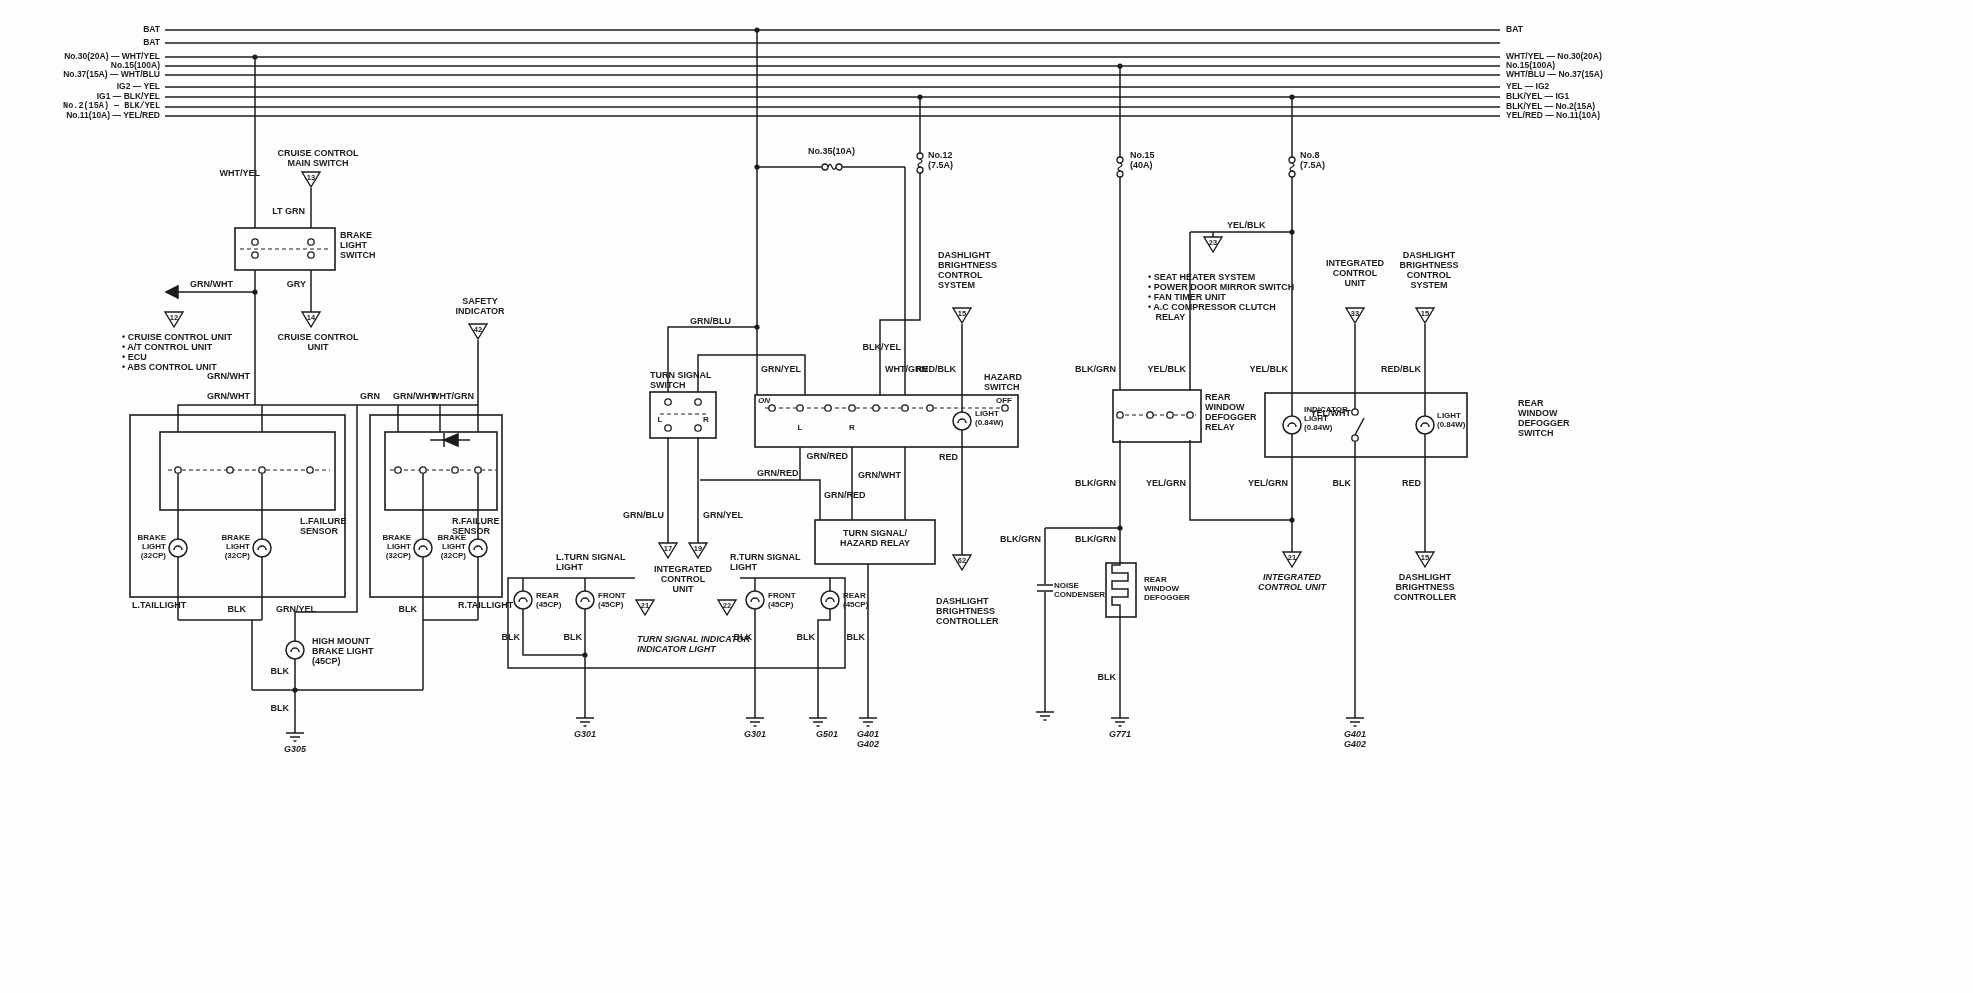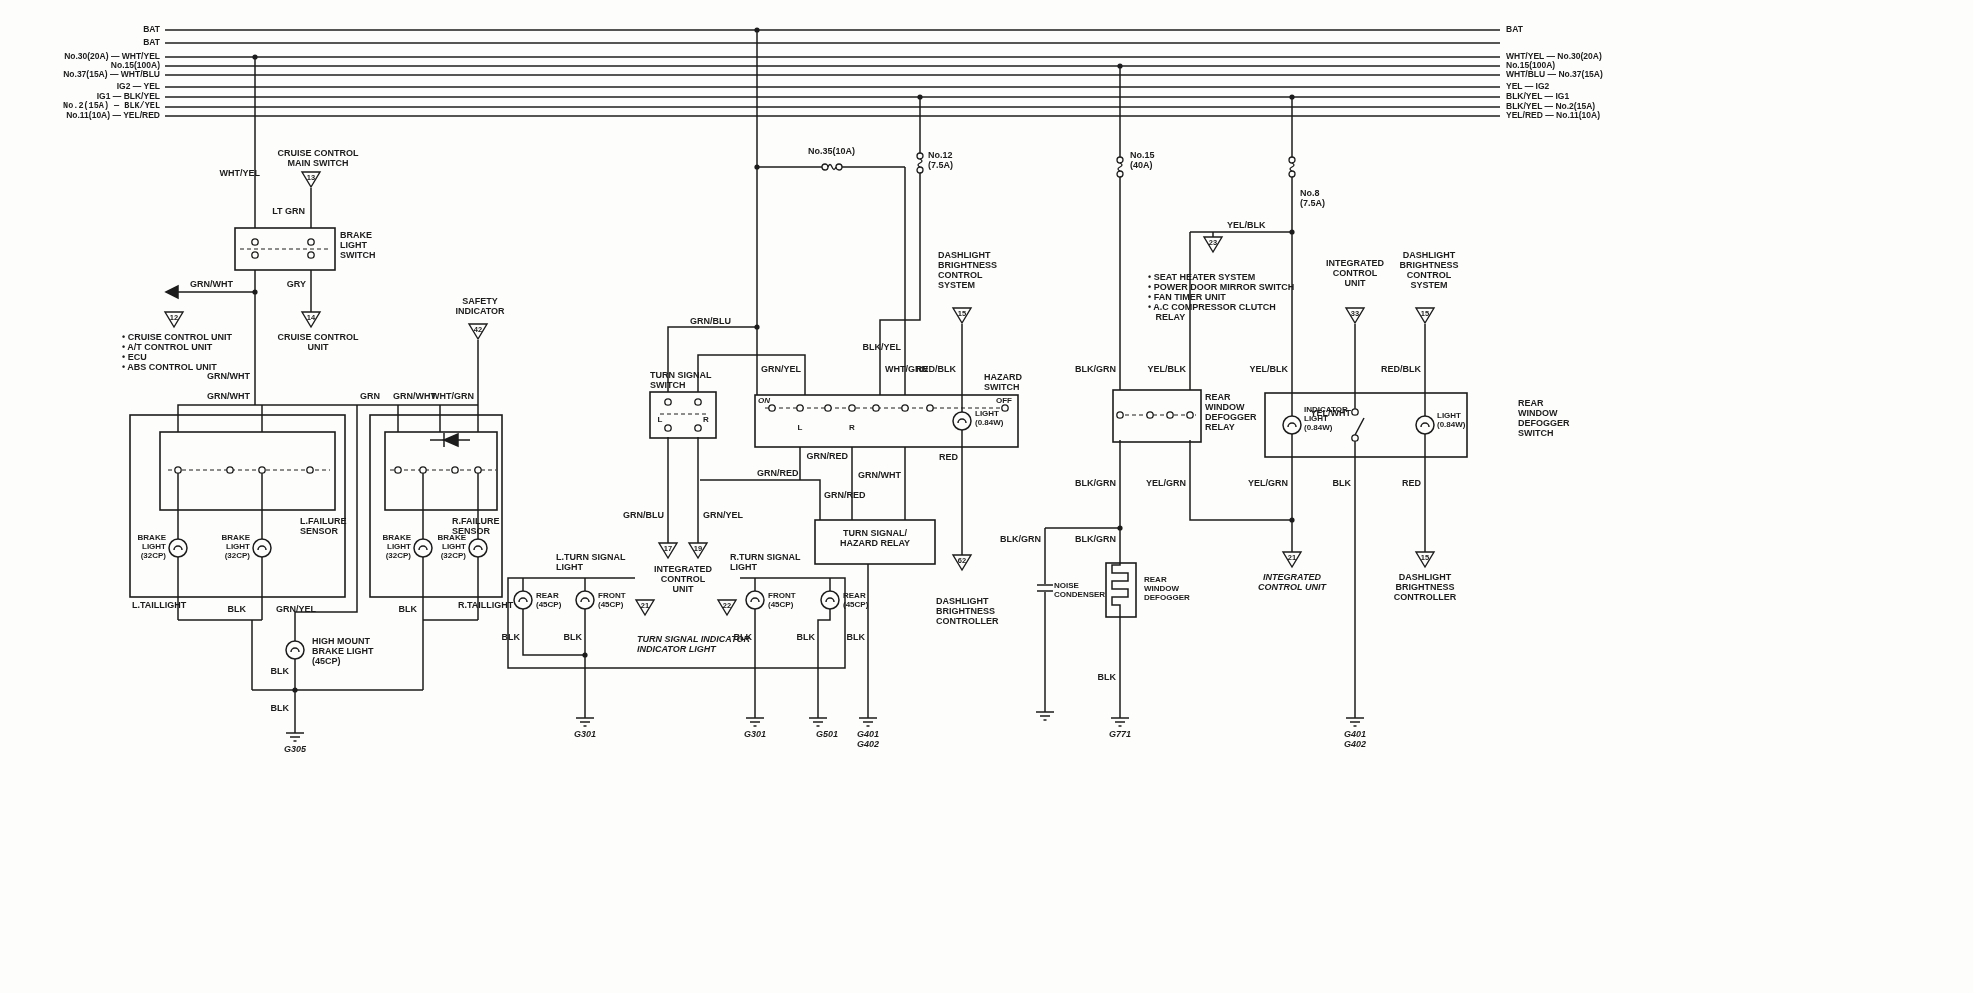--- a/index.html
+++ b/index.html
@@ -353,7 +353,7 @@
 (7.5A)</div>
       <div class="lbl l" style="left: 1130px; top: 150px;">No.15
 (40A)</div>
-      <div class="lbl l" style="left: 1300px; top: 150px; margin-top: 38px;">No.8
+      <div class="lbl l" style="left: 1300px; top: 150px;">No.8
 (7.5A)</div>
       <div class="lbl l" style="left: 1227px; top: 220px;">YEL/BLK</div>
       <div class="lbl l" style="left: 1148px; top: 272px;">• SEAT HEATER SYSTEM

